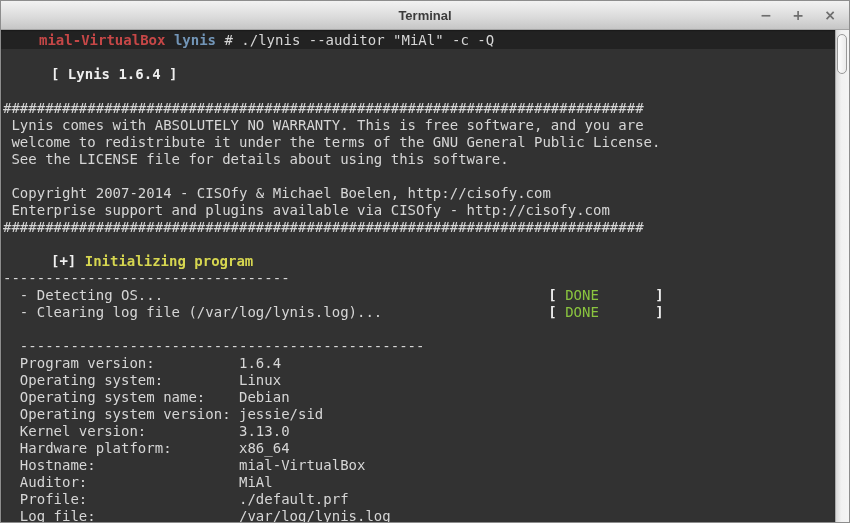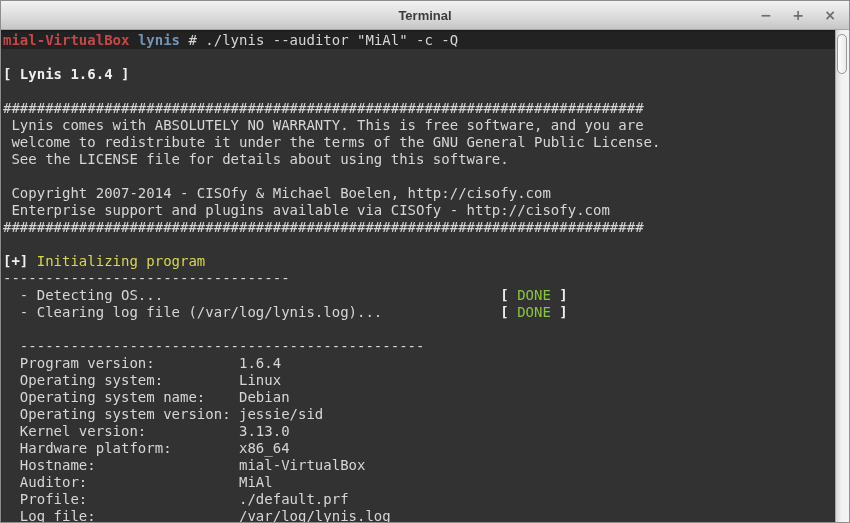--- a/index.html
+++ b/index.html
@@ -55,7 +55,7 @@
   .tline { min-height: 17px; }
   .tline.promptrow { background: #222222; margin-left: -2px; padding-left: 2px; }
   .c-fg   { color: var(--fg); }
-  .c-red  { color: var(--red); font-weight: bold; }
+  .c-red  { color: var(--red); font-weight: bold; margin-left: 36px; }
   .c-blue { color: var(--blue); font-weight: bold; text-align: center; }
   .c-bold { color: var(--bold); font-weight: bold; }
   .c-yellow { color: var(--yellow); font-weight: normal; }

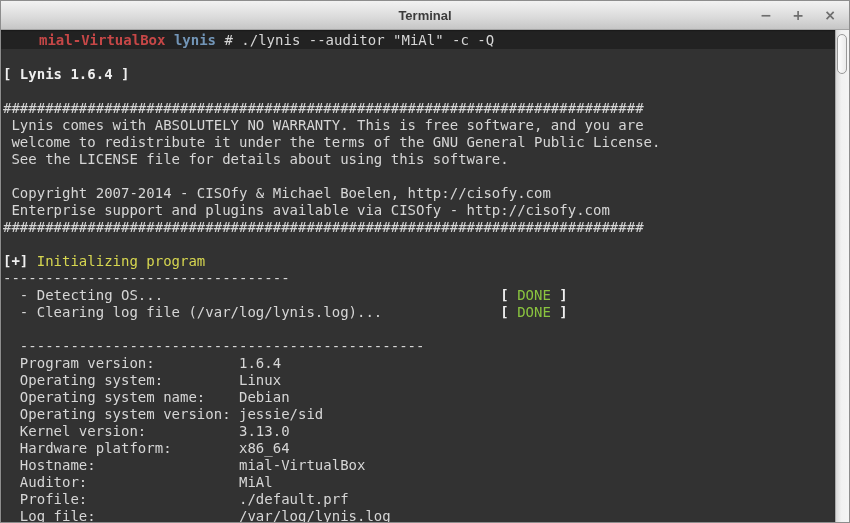--- a/index.html
+++ b/index.html
@@ -57,7 +57,7 @@
   .c-fg   { color: var(--fg); }
   .c-red  { color: var(--red); font-weight: bold; margin-left: 36px; }
   .c-blue { color: var(--blue); font-weight: bold; text-align: center; }
-  .c-bold { color: var(--bold); font-weight: bold; }
+  .c-bold { color: var(--bold); font-weight: bold; margin-left: 48px; }
   .c-yellow { color: var(--yellow); font-weight: normal; }
   .c-green  { color: var(--green); font-weight: normal; }
   .scrollbar {

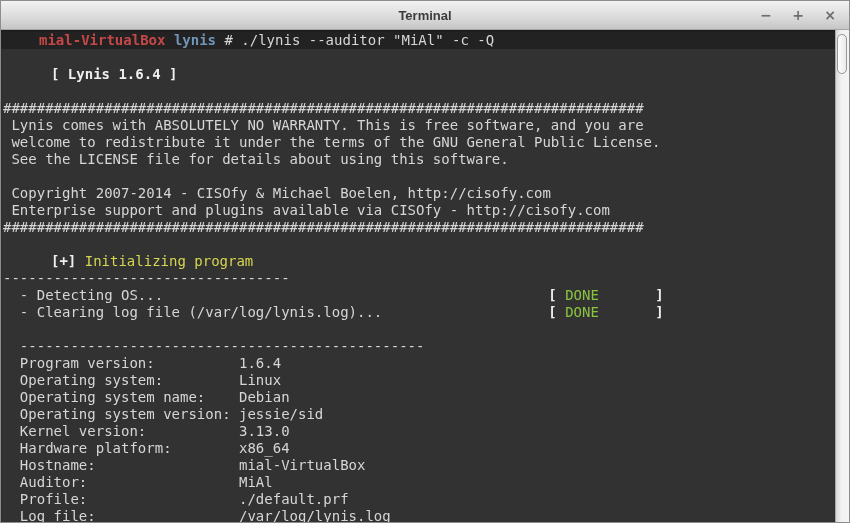--- a/index.html
+++ b/index.html
@@ -58,7 +58,7 @@
   .c-red  { color: var(--red); font-weight: bold; margin-left: 36px; }
   .c-blue { color: var(--blue); font-weight: bold; text-align: center; }
   .c-bold { color: var(--bold); font-weight: bold; margin-left: 48px; }
-  .c-yellow { color: var(--yellow); font-weight: normal; }
+  .c-yellow { color: var(--yellow); font-weight: bold; }
   .c-green  { color: var(--green); font-weight: normal; }
   .scrollbar {
     position: absolute;

